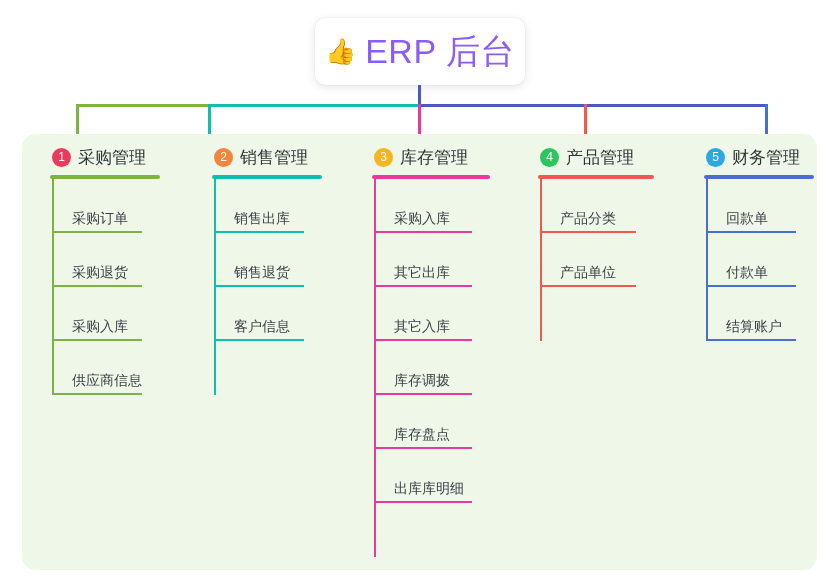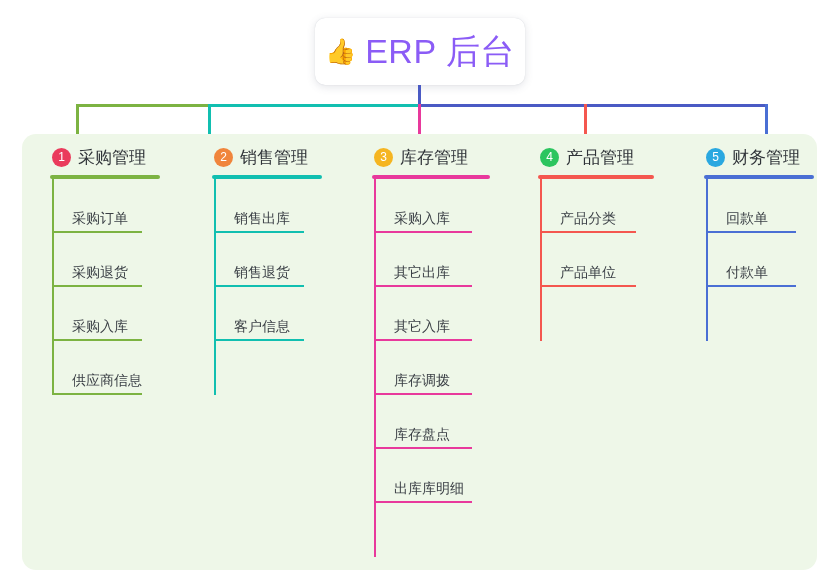--- a/index.html
+++ b/index.html
@@ -275,6 +275,10 @@
           <span class="item-label">付款单</span>
           <div class="item-rule" style="background: rgb(74, 111, 212); width: 88px;"></div>
         </div>
+        <div class="item">
+          <span class="item-label">结算账户</span>
+          <div class="item-rule" style="background: rgb(74, 111, 212); width: 88px;"></div>
+        </div>
       </div>
     </div>
   </div>

